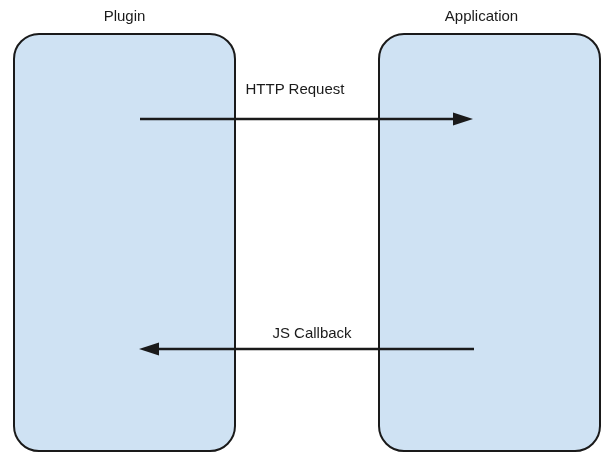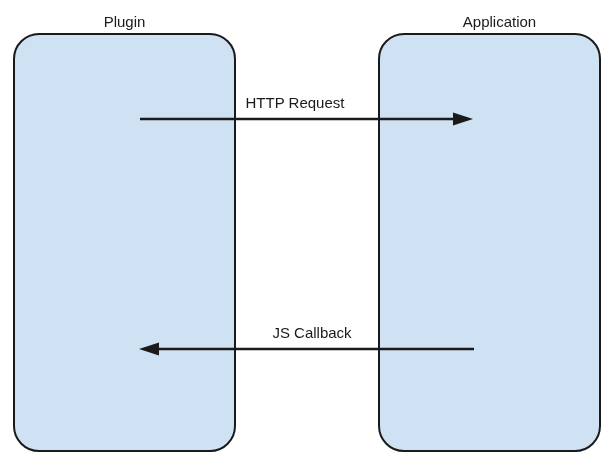--- a/index.html
+++ b/index.html
@@ -35,7 +35,6 @@
     font-size: 15px;
     color: #1a1a1a;
     line-height: 20px;
-    margin-top: 6px;
   }
   .node-title-plugin { left: 13px; }
   .node-title-application { left: 388px; }

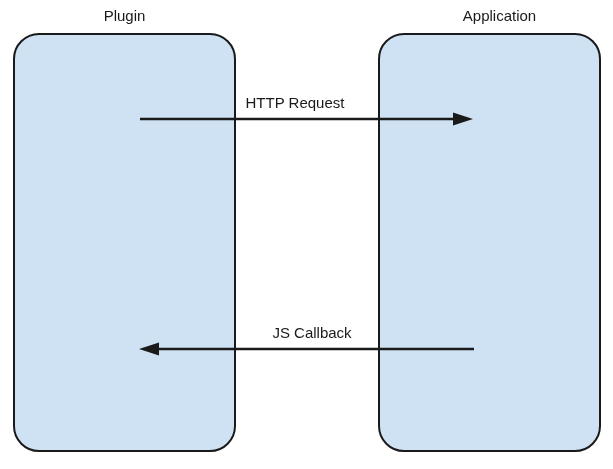--- a/index.html
+++ b/index.html
@@ -37,7 +37,7 @@
     line-height: 20px;
   }
   .node-title-plugin { left: 13px; }
-  .node-title-application { left: 388px; }
+  .node-title-application { left: 370px; }
   .edge-label {
     position: absolute;
     width: 220px;

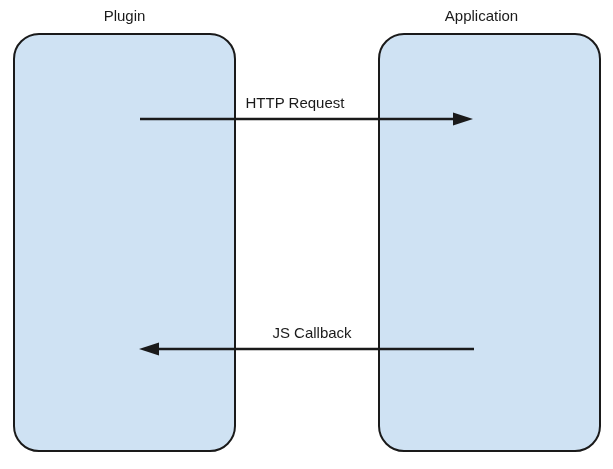--- a/index.html
+++ b/index.html
@@ -46,7 +46,7 @@
     color: #1a1a1a;
     line-height: 19px;
   }
-  .edge-label-http { left: 185px; top: 93px; }
+  .edge-label-http { left: 185px; top: 79px; }
   .edge-label-js { left: 202px; top: 323px; }
   .arrow-layer {
     position: absolute;

